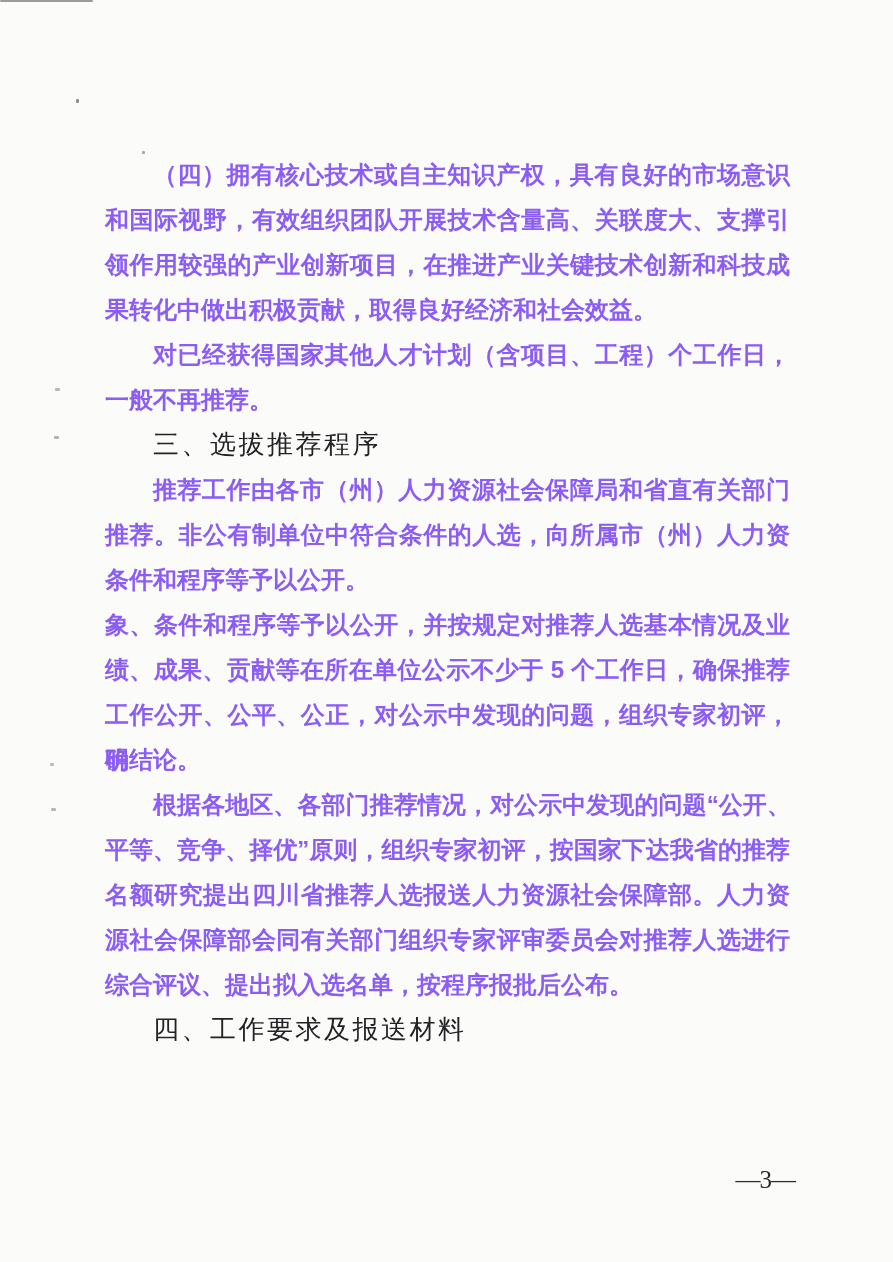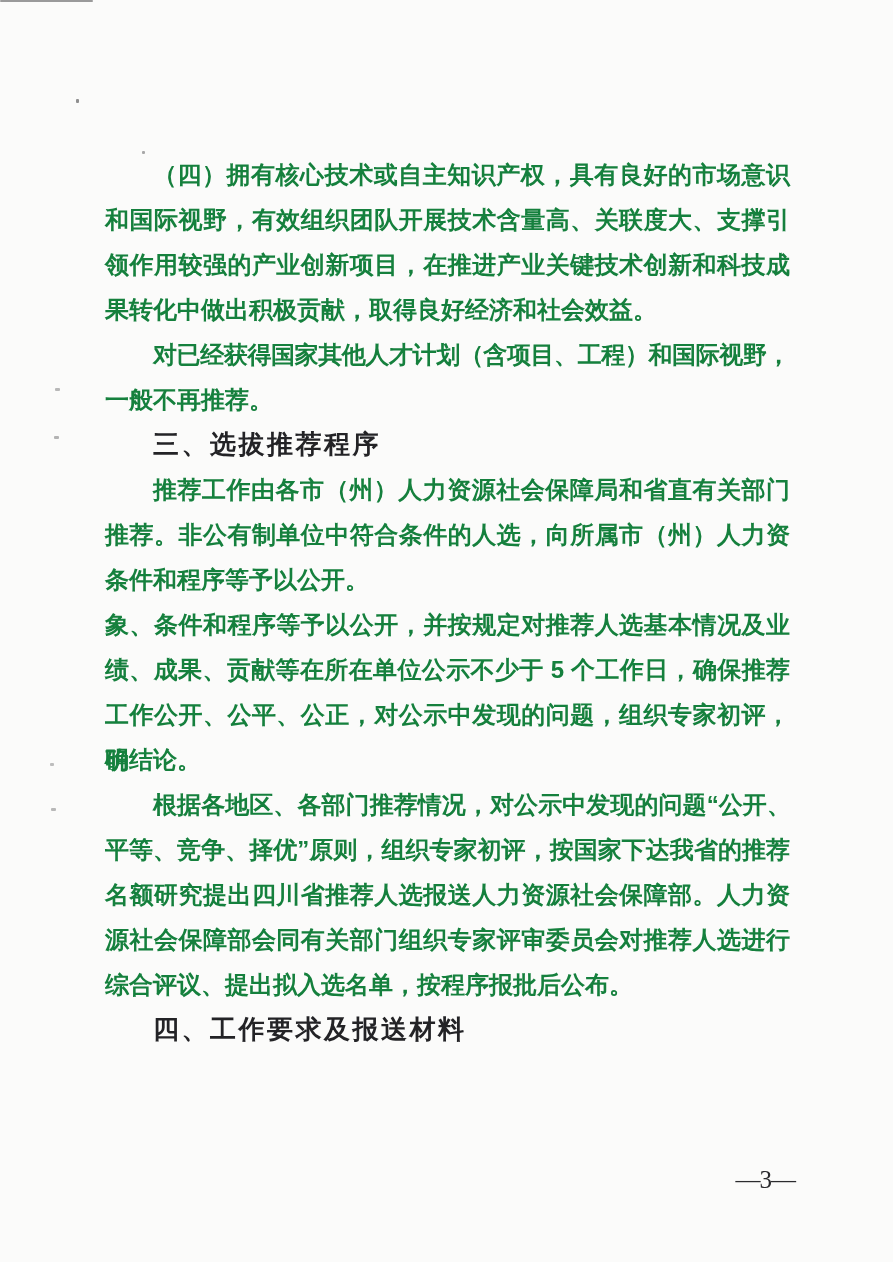--- a/index.html
+++ b/index.html
@@ -26,7 +26,7 @@
     line-height: 45px;
     font-size: 24px;
     font-weight: 700;
-    color: #15803d;
+    color: #8b5cf6;
     white-space: normal;
     overflow: visible;
   }

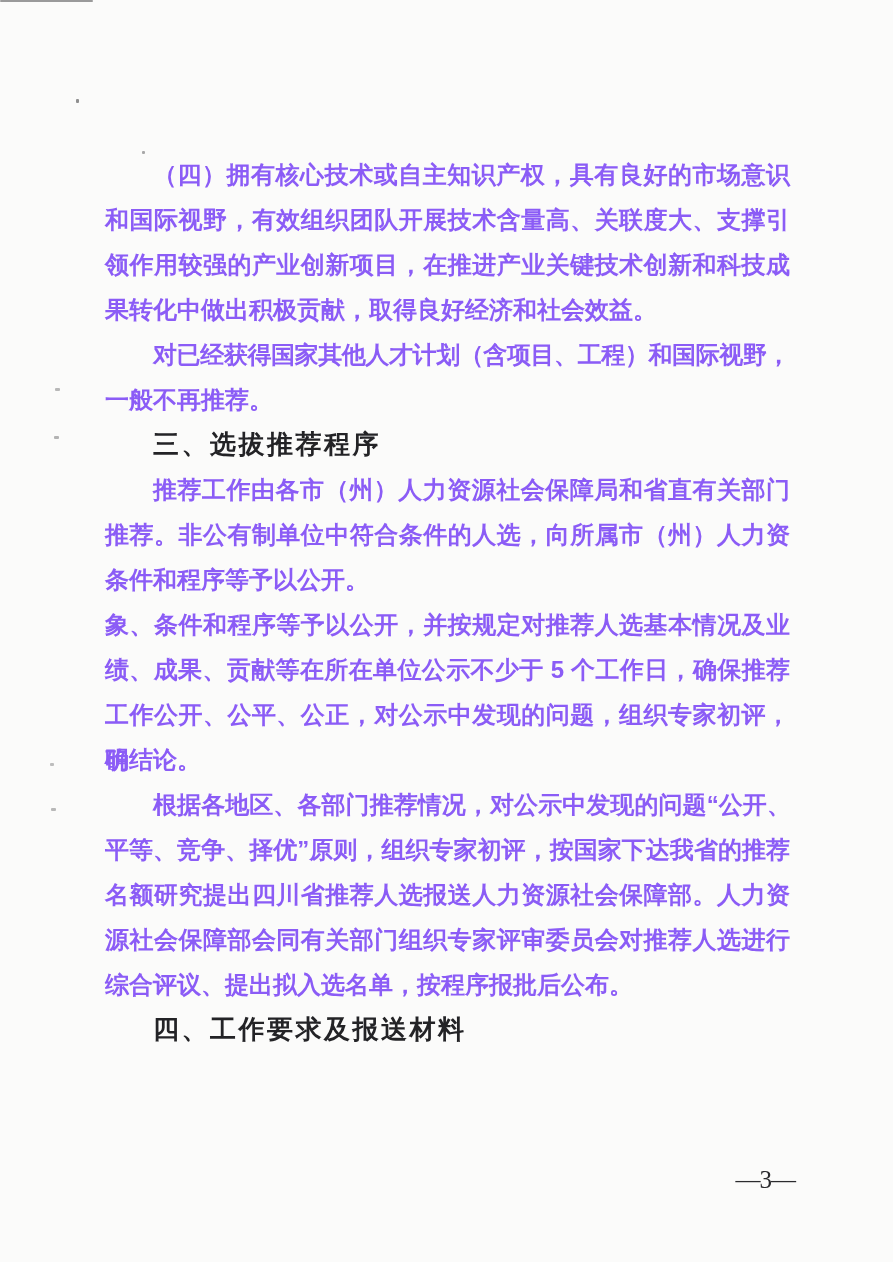--- a/index.html
+++ b/index.html
@@ -74,7 +74,7 @@
         <div class="line" style="">果转化中做出积极贡献，取得良好经济和社会效益。</div>
       </div>
       <div class="block paragraph">
-        <div class="line full indent" style="letter-spacing: -0.48px;">对已经获得国家其他人才计划（含项目、工程）和国际视野，</div>
+        <div class="line full indent" style="letter-spacing: -0.48px;">对已经获得国家其他人才计划（含项目、工程）个工作日，</div>
         <div class="line" style="">一般不再推荐。</div>
       </div>
       <div class="block heading">

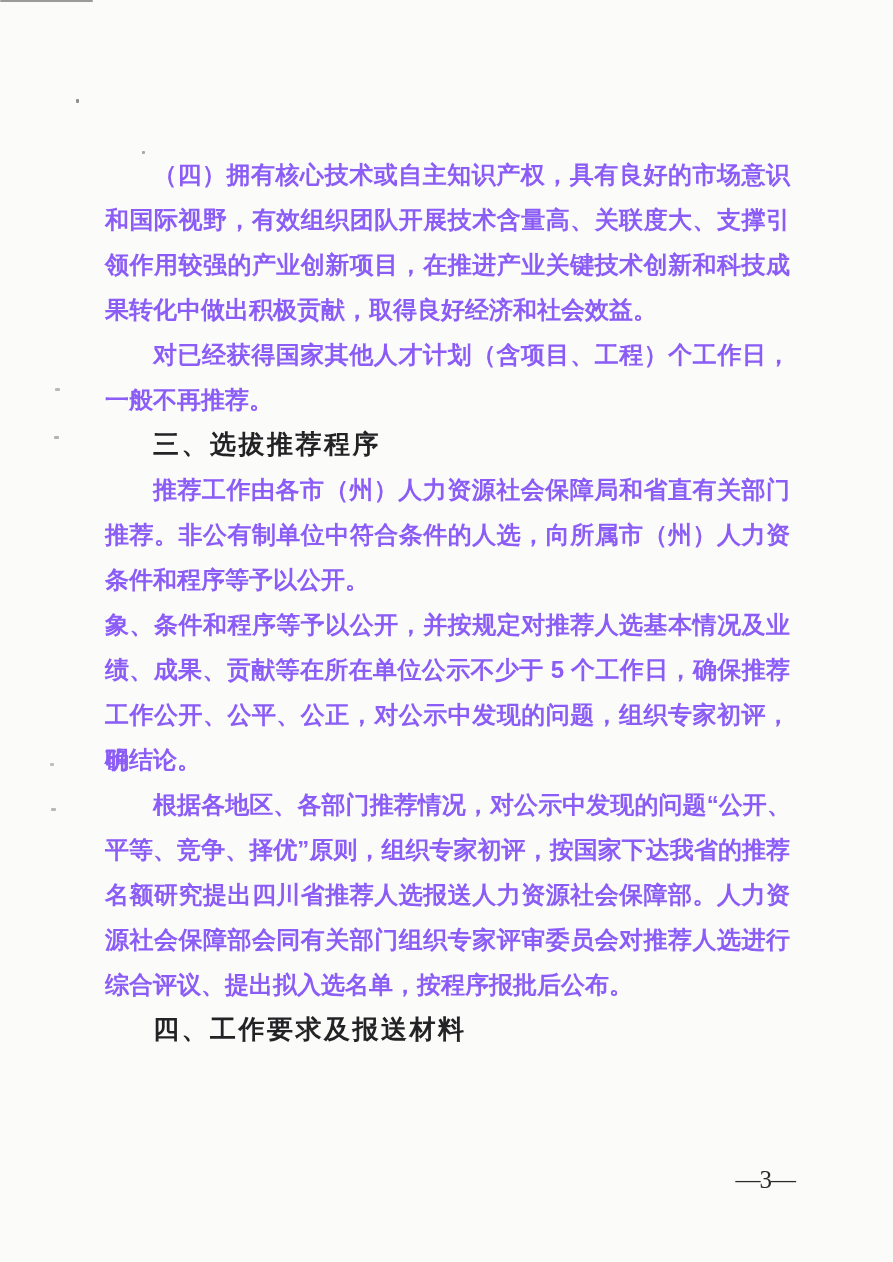--- a/index.html
+++ b/index.html
@@ -39,7 +39,7 @@
   }
   .block.heading .line {
     font-family: "Liberation Serif", "DejaVu Serif", serif;
-    font-weight: 700;
+    font-weight: 400;
     font-size: 26px;
     letter-spacing: 2.5px;
     color: #232326;

